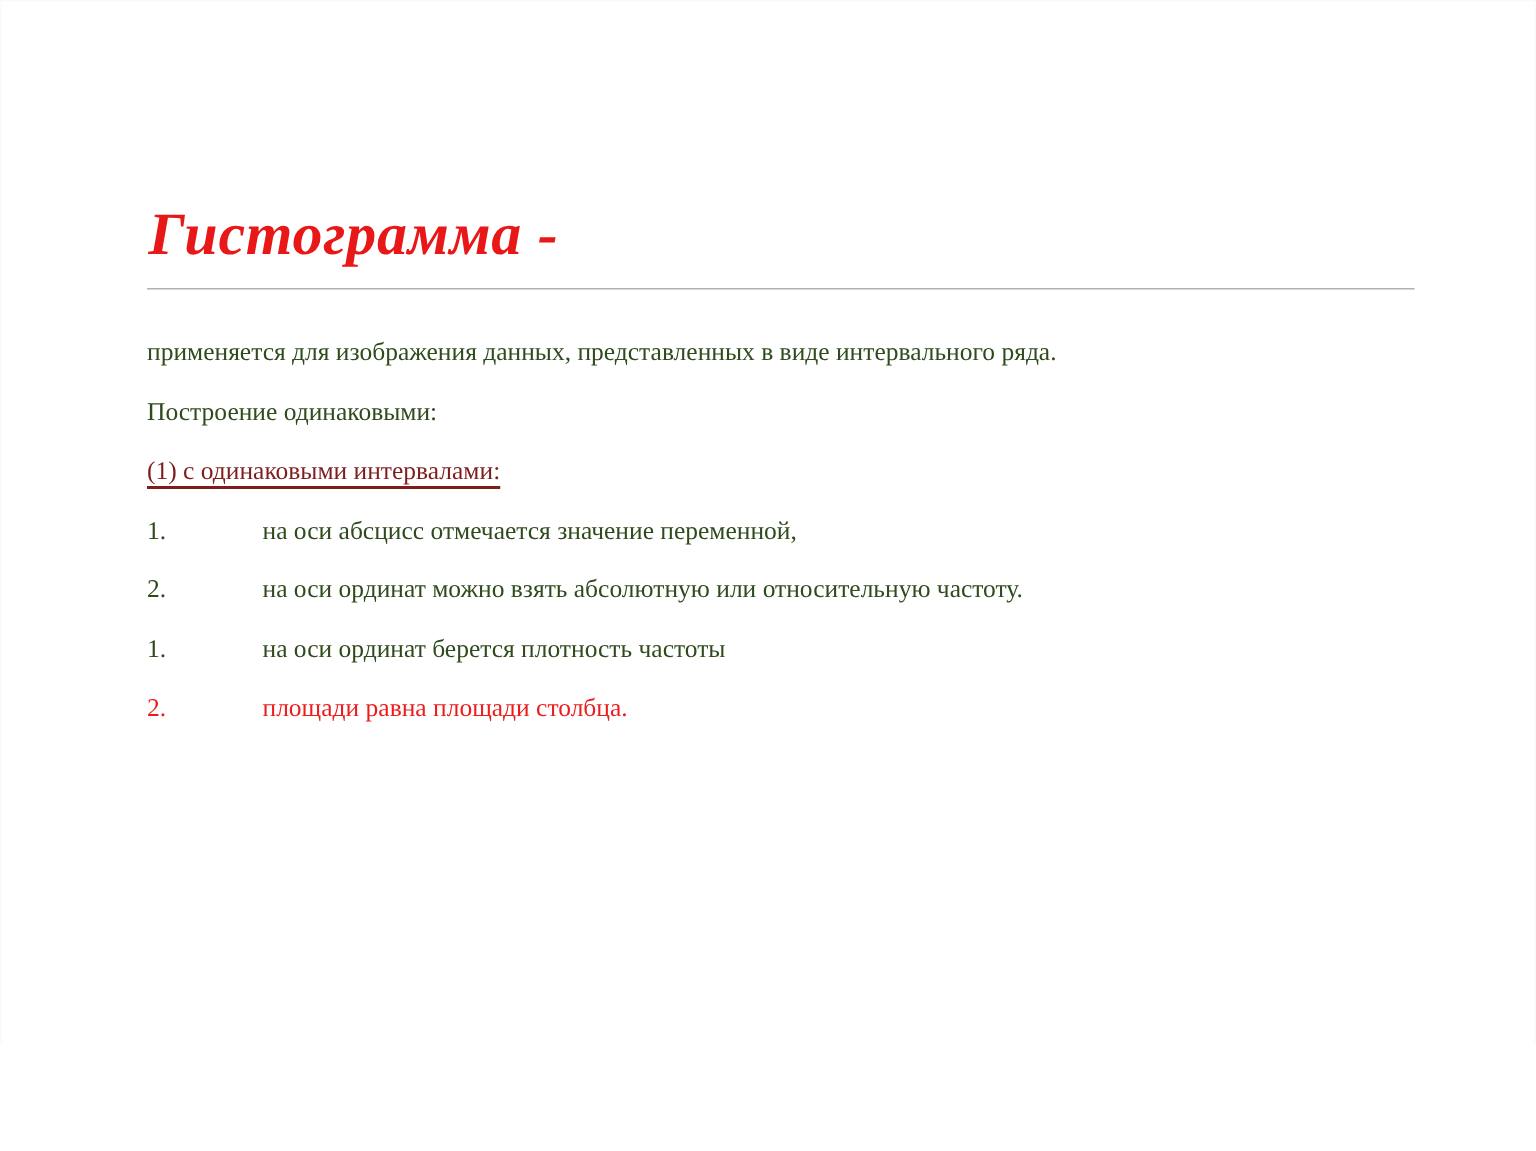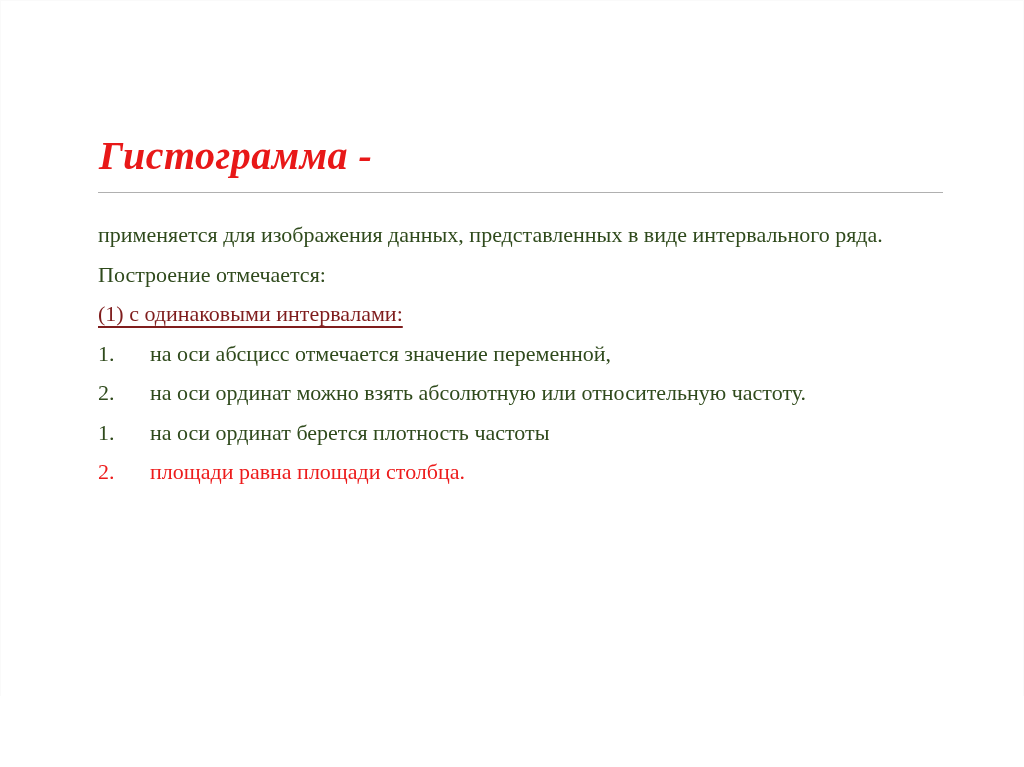--- a/index.html
+++ b/index.html
@@ -59,7 +59,7 @@
     top: 214px;
     width: 846px;
     color: #2f4a1c;
-    font-size: 22px;
+    font-size: 17px;
     line-height: 39.5px;
   }
 

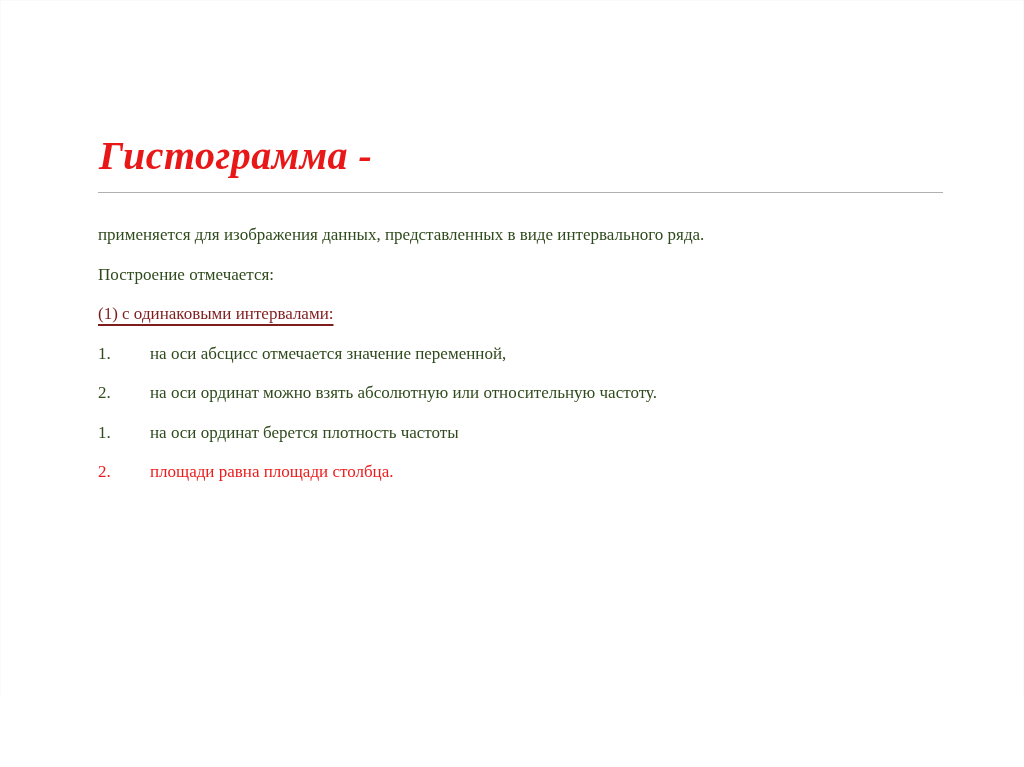--- a/index.html
+++ b/index.html
@@ -147,7 +147,7 @@
 
     <p class="para">применяется для изображения данных, представленных в виде интервального ряда.</p>
 
-    <p class="para nojust">Построение отмечается:</p>
+    <p class="para nojust">Построение одинаковыми:</p>
 
     <p class="section-head"><span class="u">(1) с одинаковыми интервалами:</span></p>
 

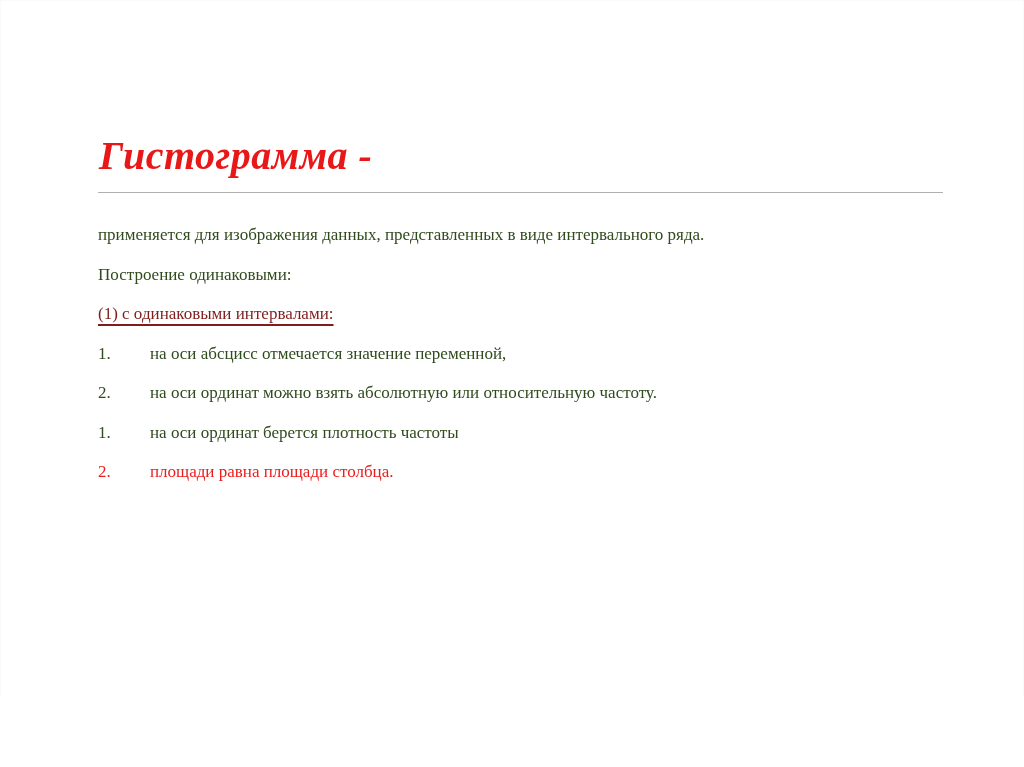--- a/index.html
+++ b/index.html
@@ -100,6 +100,7 @@
     flex: 1 1 auto;
     text-align: justify;
     text-justify: inter-word;
+    margin-left: 25px;
   }
   .li-text.nojust {
     text-align: left;

